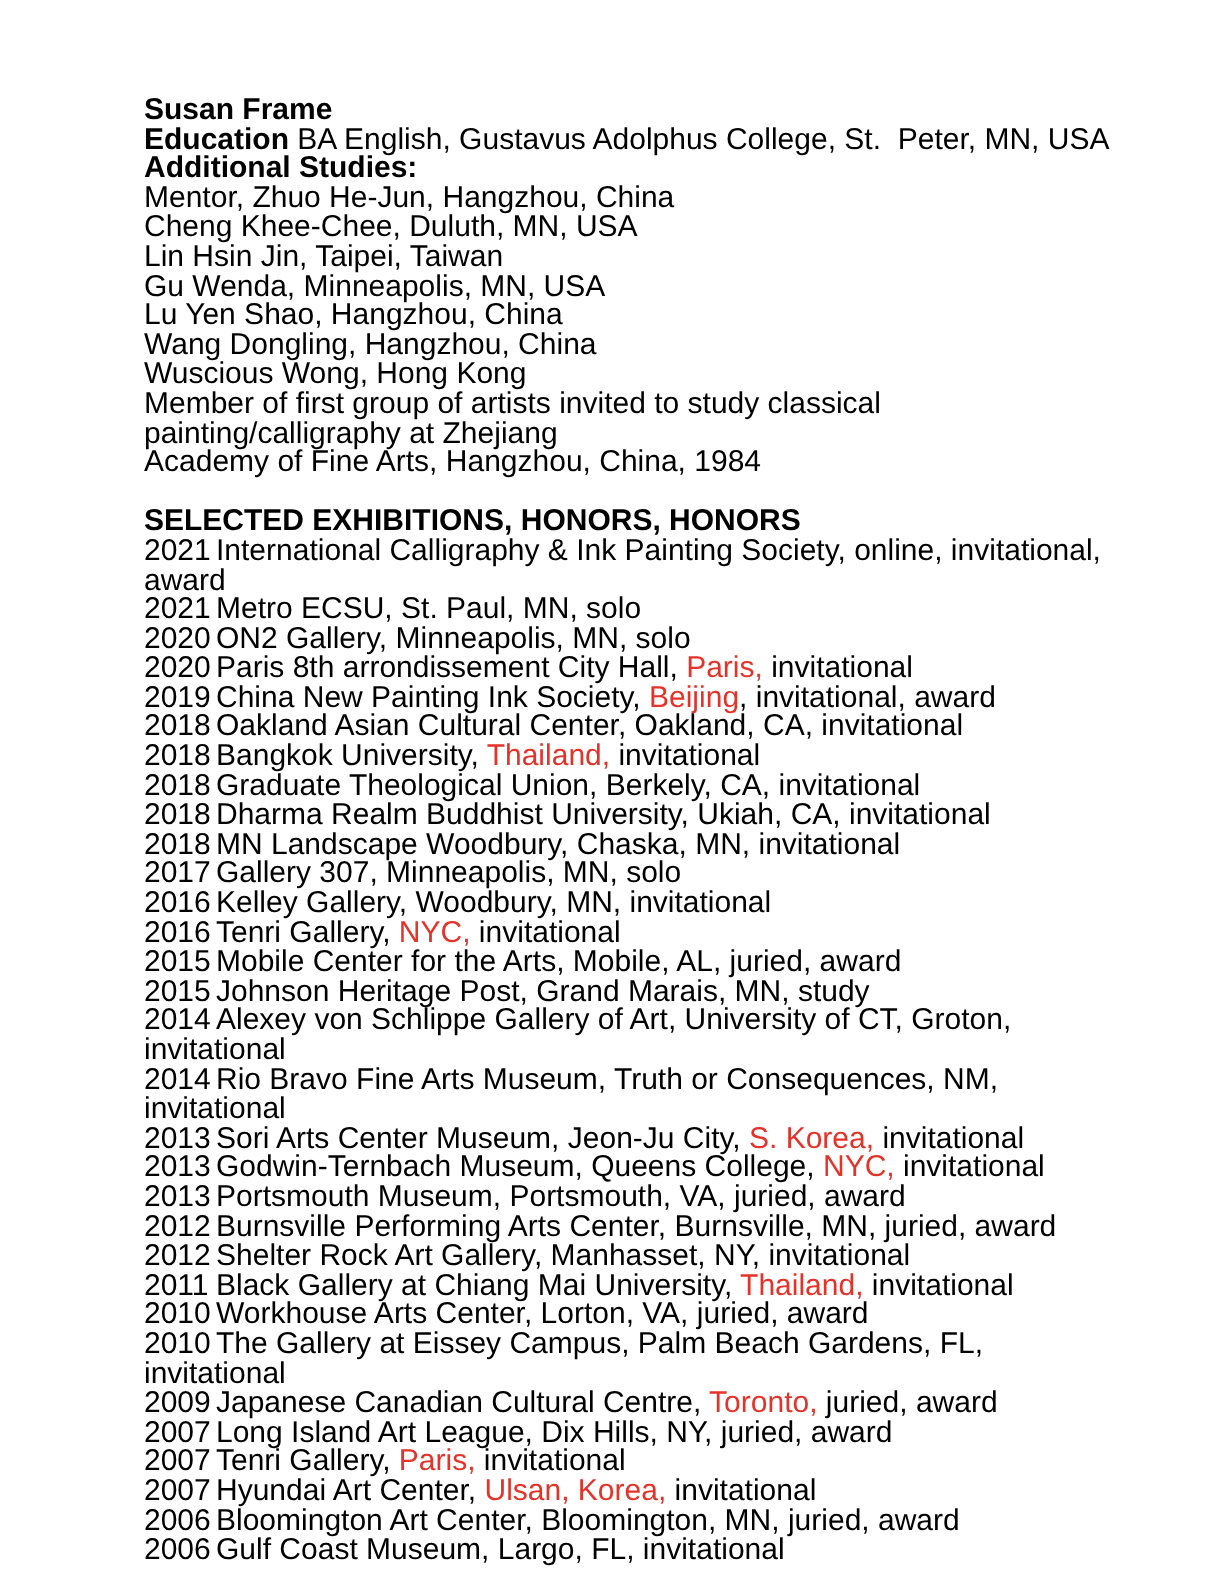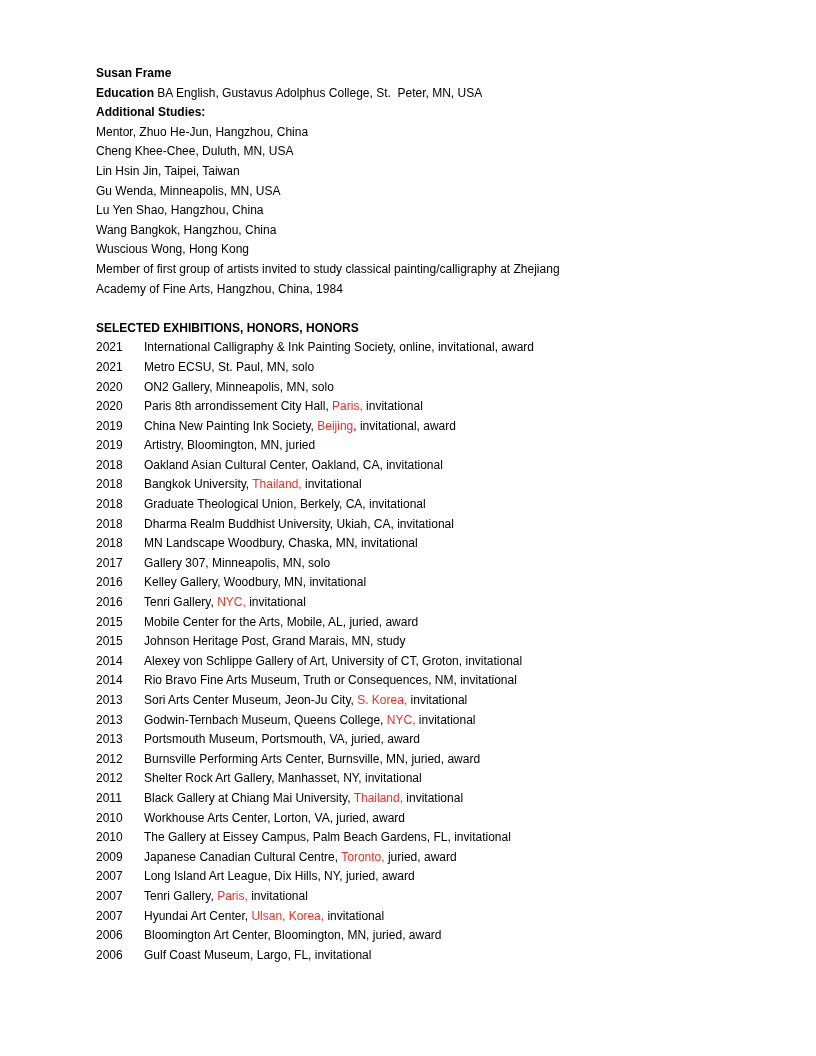--- a/index.html
+++ b/index.html
@@ -12,7 +12,7 @@
     box-sizing: border-box;
     width: 816px; height: 1056px;
     padding: 64px 70px 0 96px;
-    font-size: 12px;
+    font-size: 20px;
     line-height: 19.6px;
     color: #000000;
     overflow: hidden;

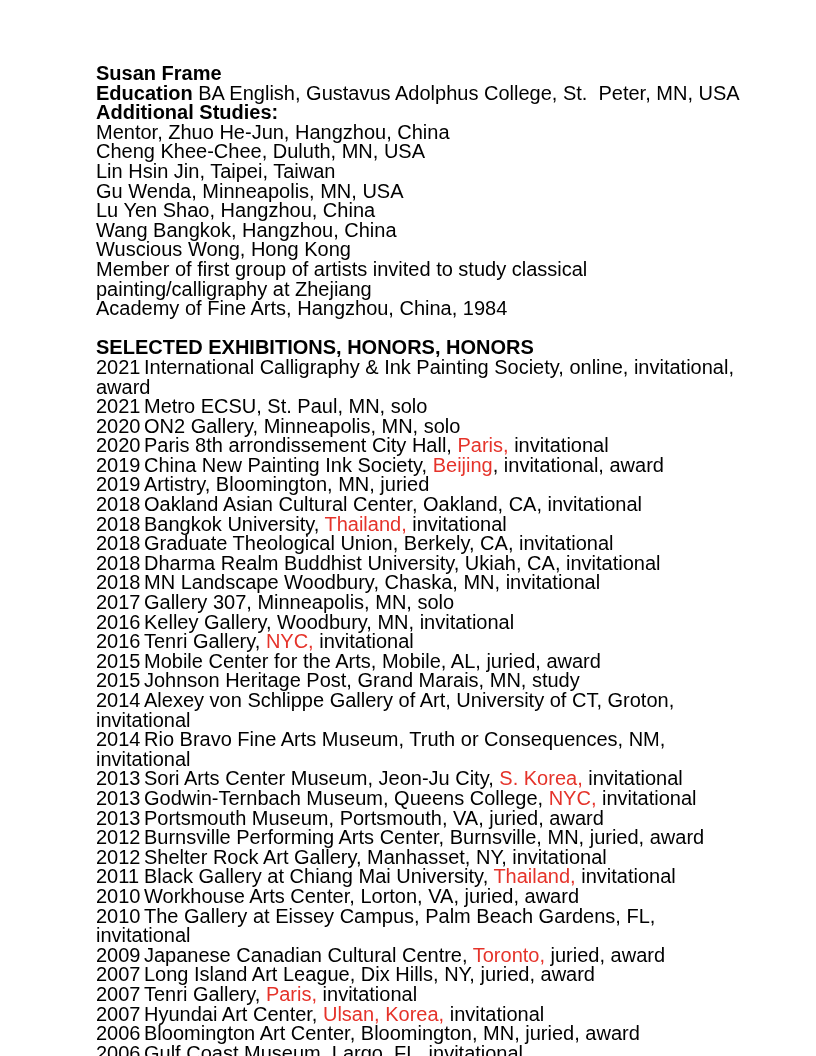--- a/index.html
+++ b/index.html
@@ -41,7 +41,7 @@
       <p class="line">Lin Hsin Jin, Taipei, Taiwan</p>
       <p class="line">Gu Wenda, Minneapolis, MN, USA</p>
       <p class="line">Lu Yen Shao, Hangzhou, China</p>
-      <p class="line">Wang Bangkok, Hangzhou, China</p>
+      <p class="line">Wang Dongling, Hangzhou, China</p>
       <p class="line">Wuscious Wong, Hong Kong</p>
     </div>
 

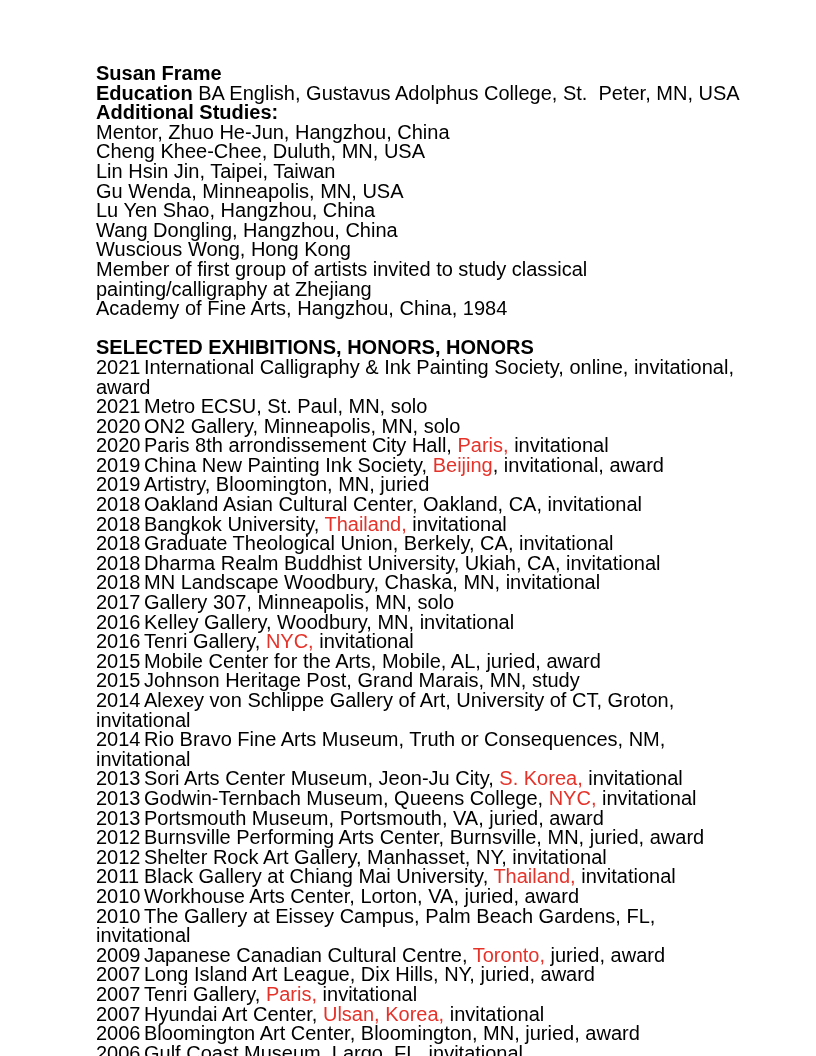--- a/index.html
+++ b/index.html
@@ -58,7 +58,6 @@
       <div class="entry"><span class="year">2020</span><span><span>ON2 Gallery, Minneapolis, MN, solo</span></span></div>
       <div class="entry"><span class="year">2020</span><span><span>Paris 8th arrondissement City Hall, </span><span class="red">Paris,</span><span> invitational</span></span></div>
       <div class="entry"><span class="year">2019</span><span><span>China New Painting Ink Society, </span><span class="red">Beijing</span><span>, invitational, award</span></span></div>
-      <div class="entry"><span class="year">2019</span><span><span>Artistry, Bloomington, MN, juried</span></span></div>
       <div class="entry"><span class="year">2018</span><span><span>Oakland Asian Cultural Center, Oakland, CA, invitational</span></span></div>
       <div class="entry"><span class="year">2018</span><span><span>Bangkok University, </span><span class="red">Thailand,</span><span> invitational</span></span></div>
       <div class="entry"><span class="year">2018</span><span><span>Graduate Theological Union, Berkely, CA, invitational</span></span></div>

